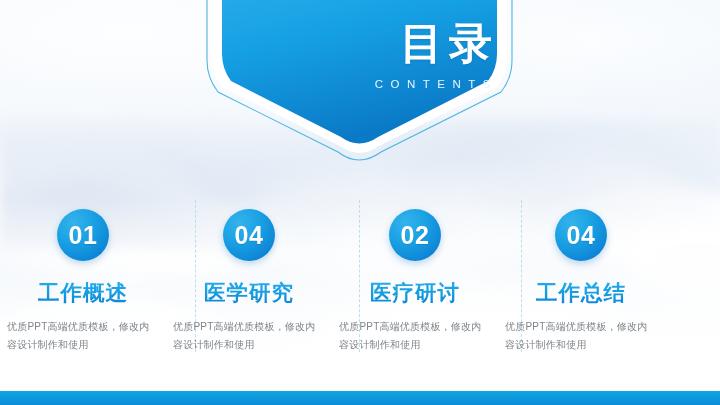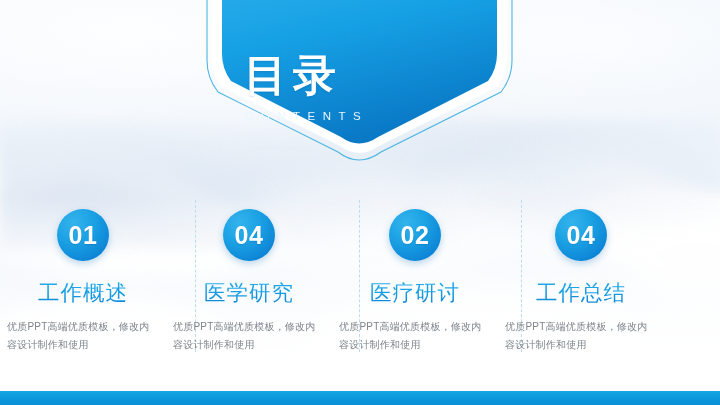--- a/index.html
+++ b/index.html
@@ -35,8 +35,8 @@
   .badge{position:absolute;left:0;top:0;width:720px;height:180px;}
   .badge svg{position:absolute;left:0;top:0;}
   .badge-text{
-    position:absolute;left:238px;top:0;width:276px;
-    text-align:left;color:#ffffff;margin-top:32px;
+    position:absolute;left:222px;top:0;width:276px;
+    text-align:right;color:#ffffff;
   }
   .badge-title{
     font-size:43px;font-weight:bold;line-height:1;

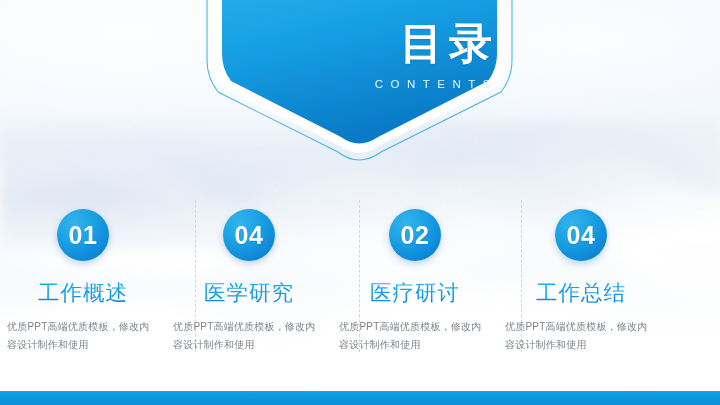--- a/index.html
+++ b/index.html
@@ -68,7 +68,7 @@
     line-height:1;text-shadow:0 1px 1px rgba(0,70,130,.22);
   }
   .col-title{
-    margin-top:17px;font-size:21.5px;font-weight:normal;letter-spacing:1px;
+    margin-top:17px;font-size:21.5px;font-weight:bold;letter-spacing:1px;
     background:linear-gradient(180deg,#2badea 0%,#17a0e4 45%,#0b7fd2 100%);
     -webkit-background-clip:text;background-clip:text;
     -webkit-text-fill-color:transparent;color:#1496df;

